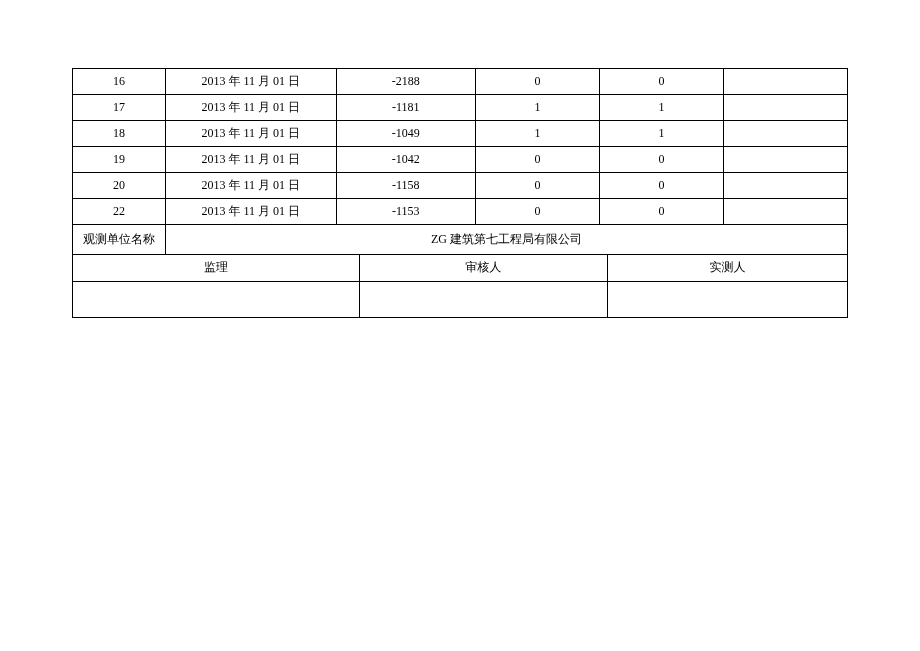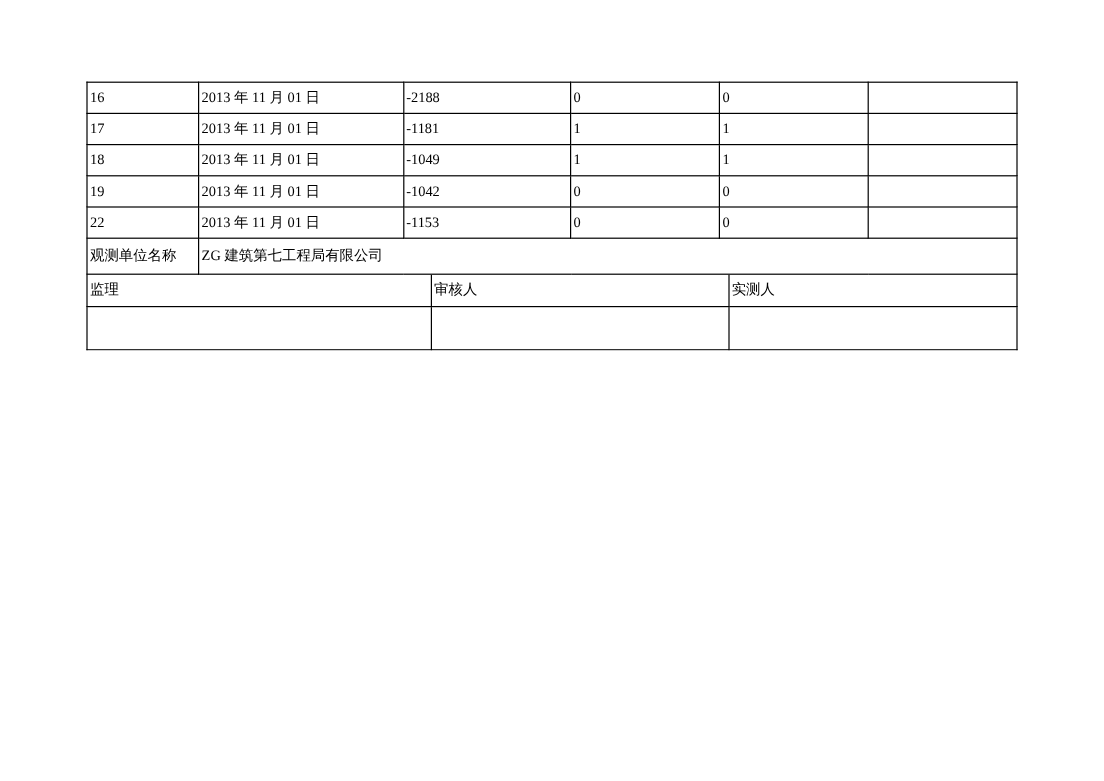--- a/index.html
+++ b/index.html
@@ -24,7 +24,7 @@
       height: 26px;
       padding: 0 2px;
       vertical-align: middle;
-      text-align: left;
+      text-align: center;
       overflow: hidden;
       white-space: nowrap;
     }

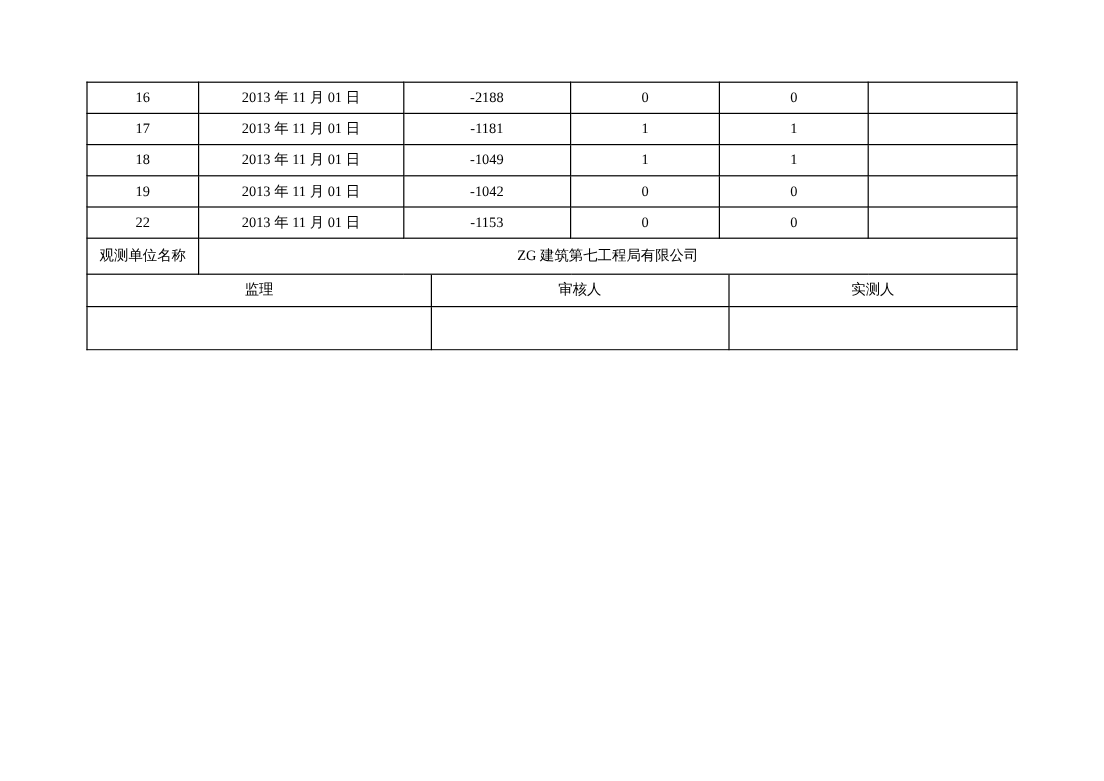--- a/index.html
+++ b/index.html
@@ -87,6 +87,14 @@
         <td></td>
       </tr>
       <tr>
+        <td>20</td>
+        <td>2013 年 11 月 01 日</td>
+        <td>-1158</td>
+        <td>0</td>
+        <td>0</td>
+        <td></td>
+      </tr>
+      <tr>
         <td>22</td>
         <td>2013 年 11 月 01 日</td>
         <td>-1153</td>

